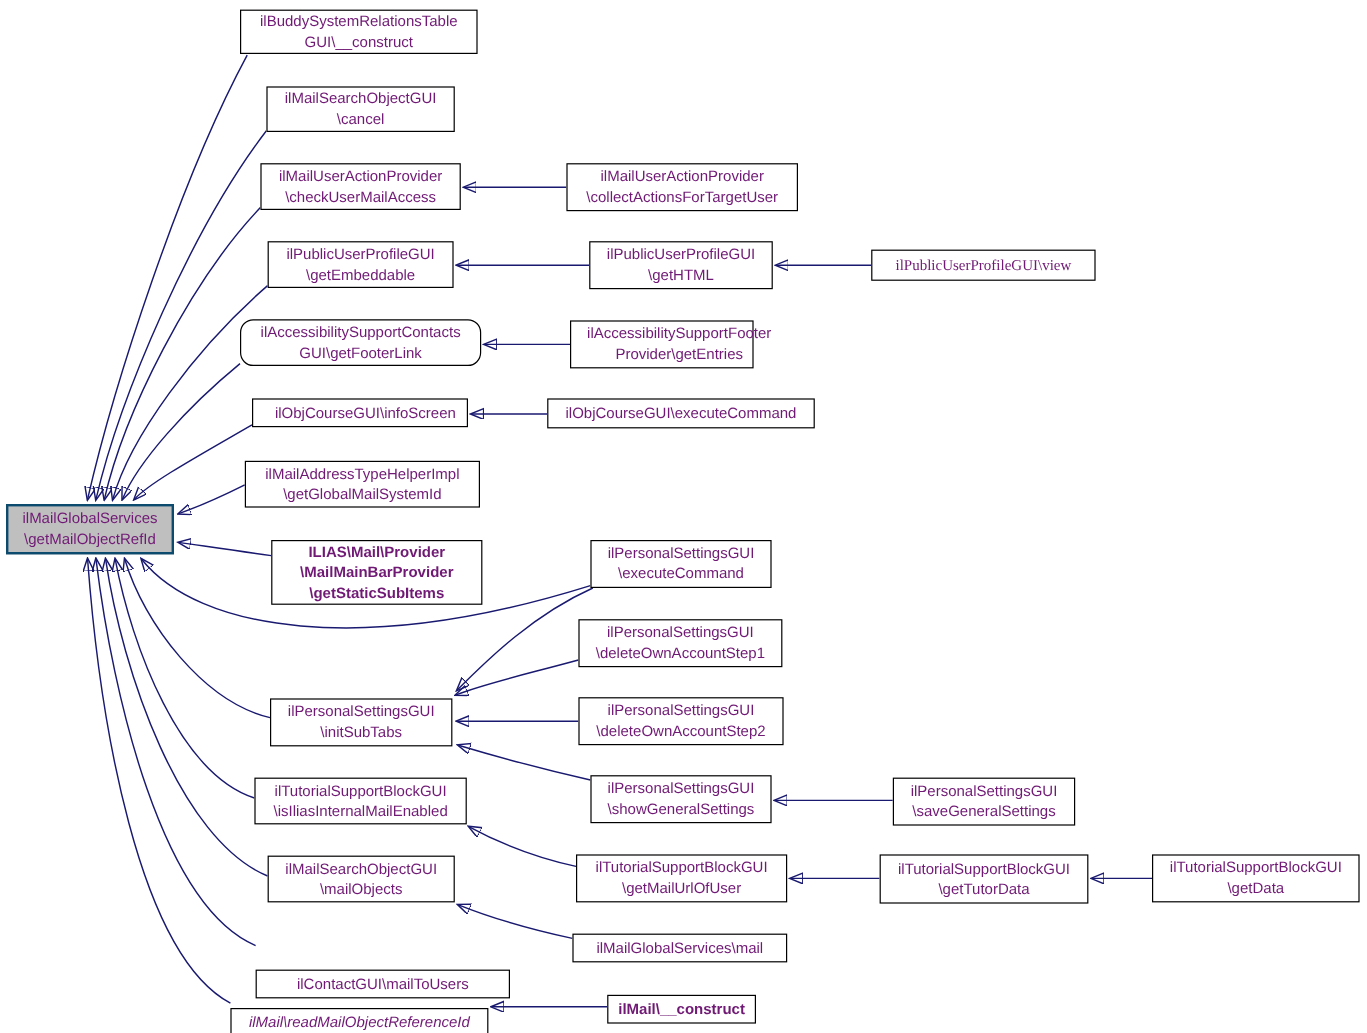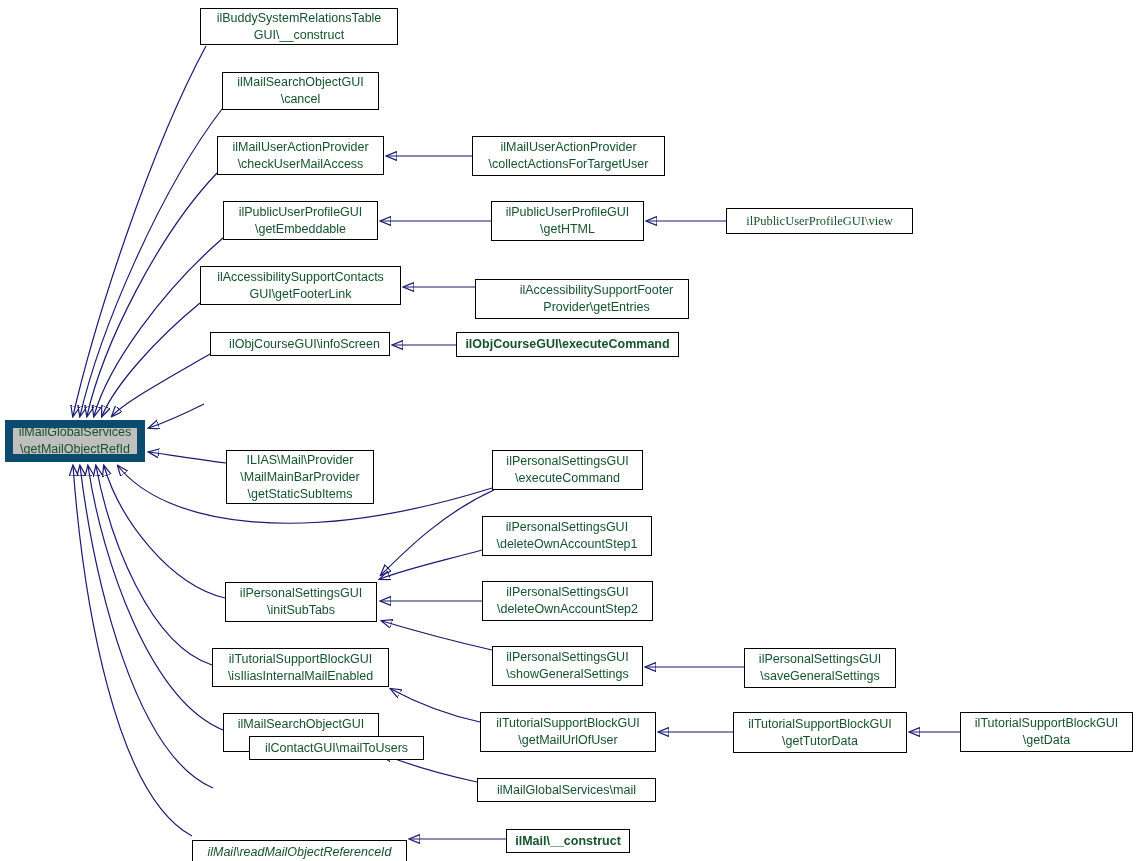--- a/index.html
+++ b/index.html
@@ -17,7 +17,7 @@
     box-sizing:border-box;
     border:1px solid #000000;
     background:#ffffff;
-    color:#14532d;
+    color:#701a75;
     font-size:12.5px;
     line-height:17px;
     text-align:center;

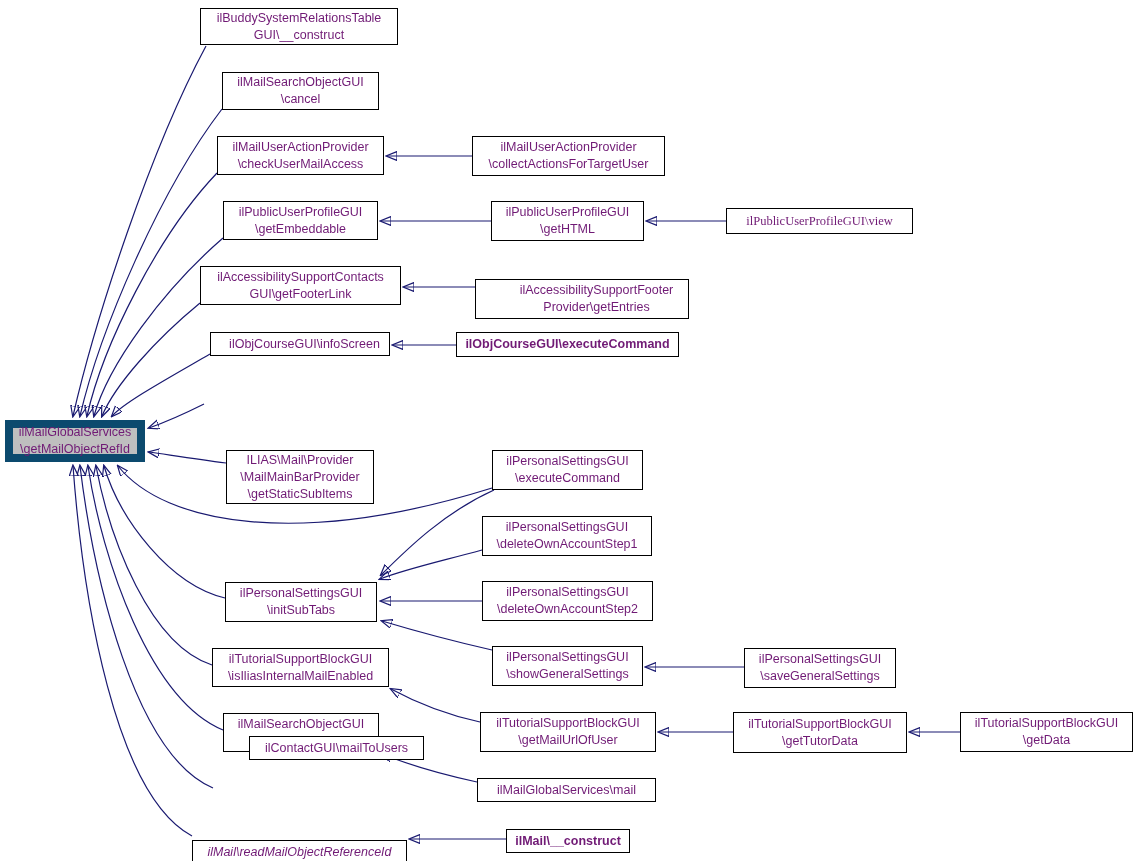--- a/index.html
+++ b/index.html
@@ -88,7 +88,7 @@
 \checkUserMailAccess</div>
   <div class="node" style="left:223px; top:201px; width:155px; height:39px;">ilPublicUserProfileGUI
 \getEmbeddable</div>
-  <div class="node" style="left:200px; top:266px; width:201px; height:39px;">ilAccessibilitySupportContacts
+  <div class="node" style="left:200px; top:266px; width:201px; height:39px;border-radius:11px;">ilAccessibilitySupportContacts
 GUI\getFooterLink</div>
   <div class="node" style="left:210px; top:332px; width:180px; height:24px;padding-left:12px;">ilObjCourseGUI\infoScreen</div>
   <div class="node" style="left:226px; top:450px; width:148px; height:54px;">ILIAS\Mail\Provider

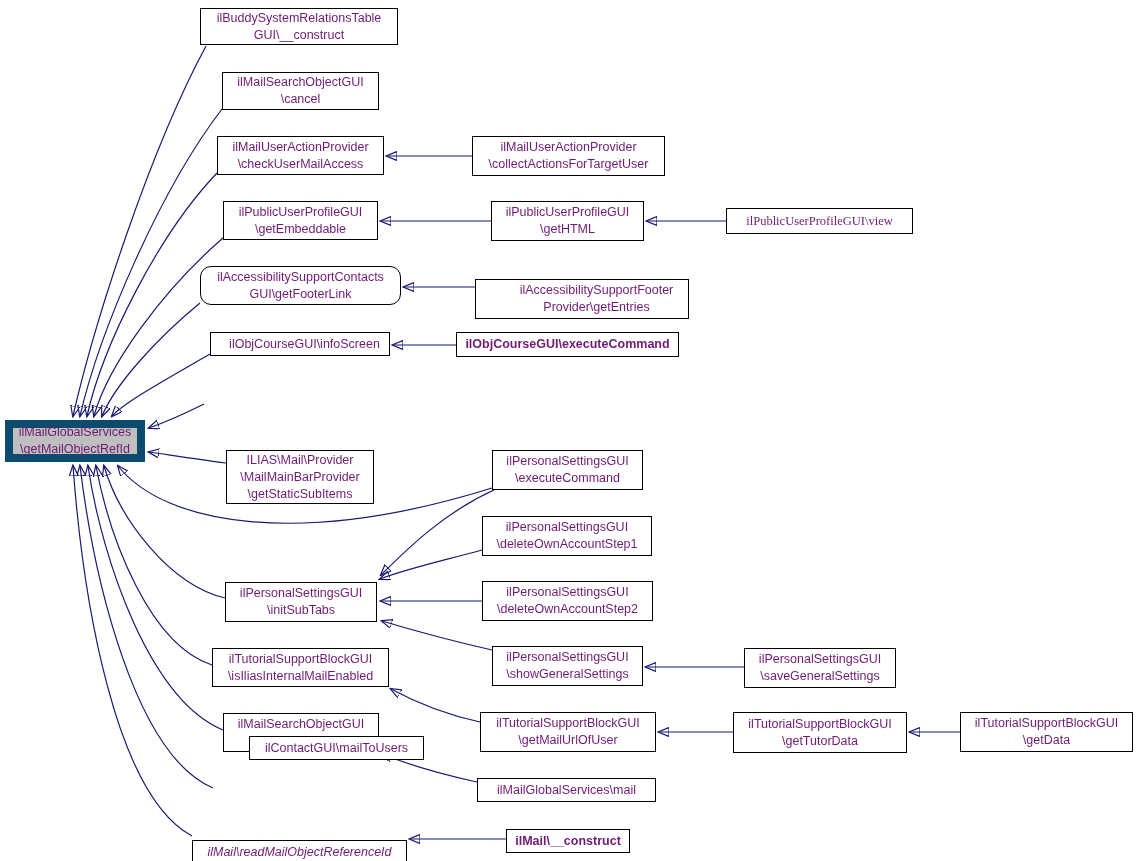--- a/index.html
+++ b/index.html
@@ -107,7 +107,7 @@
 \collectActionsForTargetUser</div>
   <div class="node" style="left:491px; top:201px; width:153px; height:40px;">ilPublicUserProfileGUI
 \getHTML</div>
-  <div class="node" style="left:475px; top:279px; width:214px; height:40px;padding-left:32px;">ilAccessibilitySupportFooter
+  <div class="node" style="left:475px; top:267px; width:153px; height:40px;padding-left:32px;">ilAccessibilitySupportFooter
 Provider\getEntries</div>
   <div class="node" style="left:456px; top:332px; width:223px; height:25px;font-weight:bold;">ilObjCourseGUI\executeCommand</div>
   <div class="node" style="left:492px; top:450px; width:151px; height:40px;">ilPersonalSettingsGUI

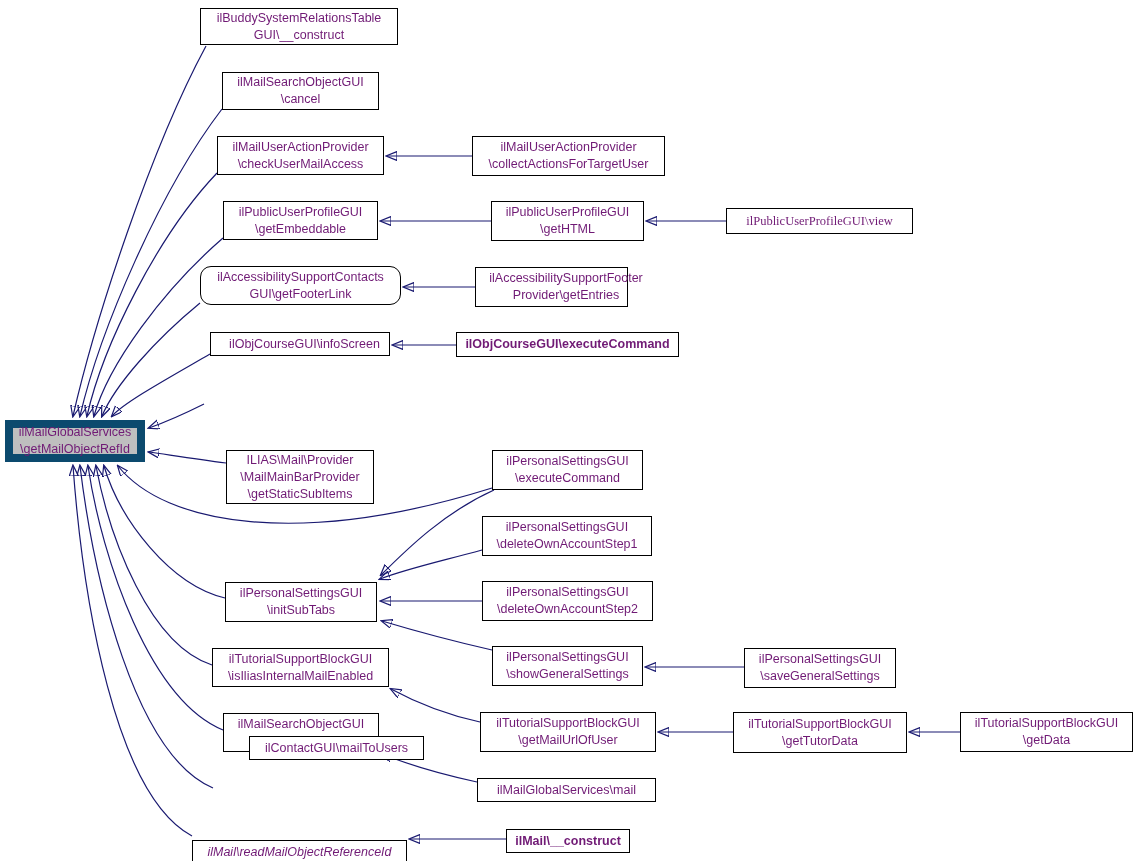--- a/index.html
+++ b/index.html
@@ -109,7 +109,7 @@
 \getHTML</div>
   <div class="node" style="left:475px; top:267px; width:153px; height:40px;padding-left:32px;">ilAccessibilitySupportFooter
 Provider\getEntries</div>
-  <div class="node" style="left:456px; top:332px; width:223px; height:25px;font-weight:bold;">ilObjCourseGUI\executeCommand</div>
+  <div class="node" style="left:456px; top:332px; width:223px; height:25px;">ilObjCourseGUI\executeCommand</div>
   <div class="node" style="left:492px; top:450px; width:151px; height:40px;">ilPersonalSettingsGUI
 \executeCommand</div>
   <div class="node" style="left:482px; top:516px; width:170px; height:40px;">ilPersonalSettingsGUI

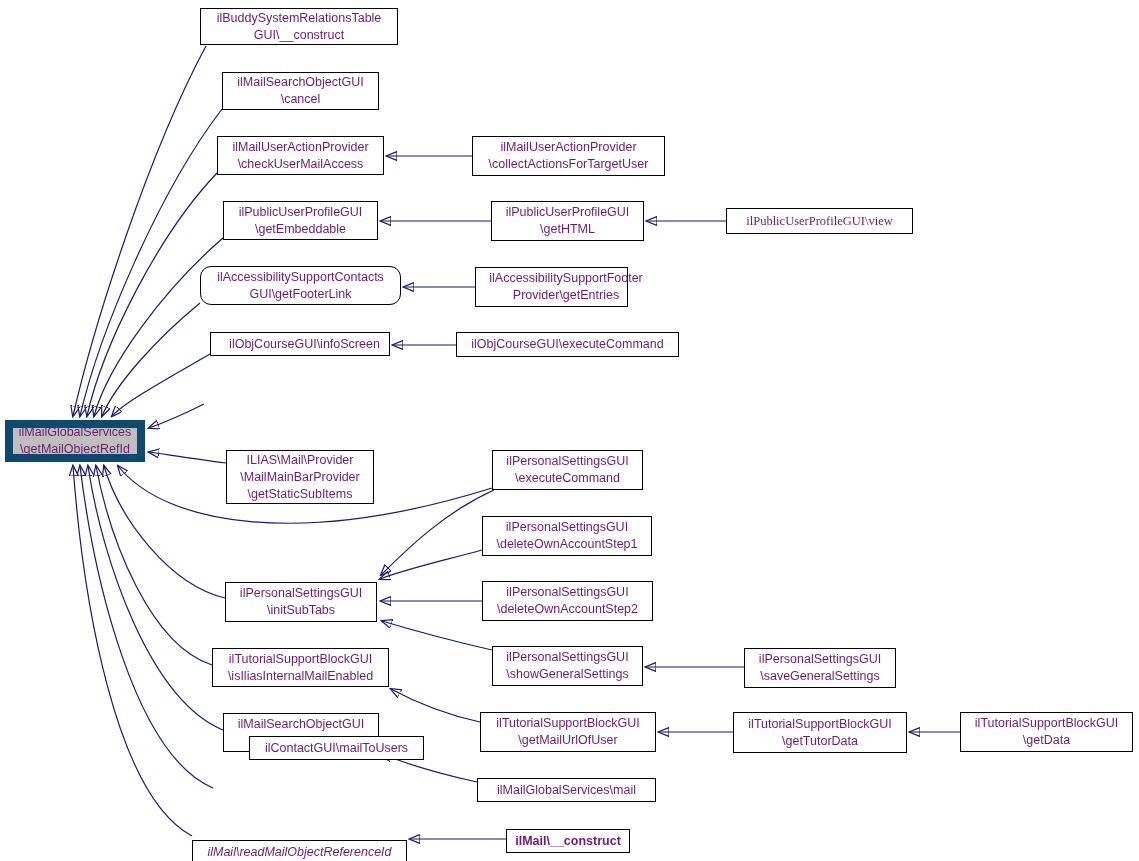--- a/index.html
+++ b/index.html
@@ -91,6 +91,8 @@
   <div class="node" style="left:200px; top:266px; width:201px; height:39px;border-radius:11px;">ilAccessibilitySupportContacts
 GUI\getFooterLink</div>
   <div class="node" style="left:210px; top:332px; width:180px; height:24px;padding-left:12px;">ilObjCourseGUI\infoScreen</div>
+  <div class="node" style="left:204px; top:384px; width:196px; height:39px;">ilMailAddressTypeHelperImpl
+\getGlobalMailSystemId</div>
   <div class="node" style="left:226px; top:450px; width:148px; height:54px;">ILIAS\Mail\Provider
 \MailMainBarProvider
 \getStaticSubItems</div>

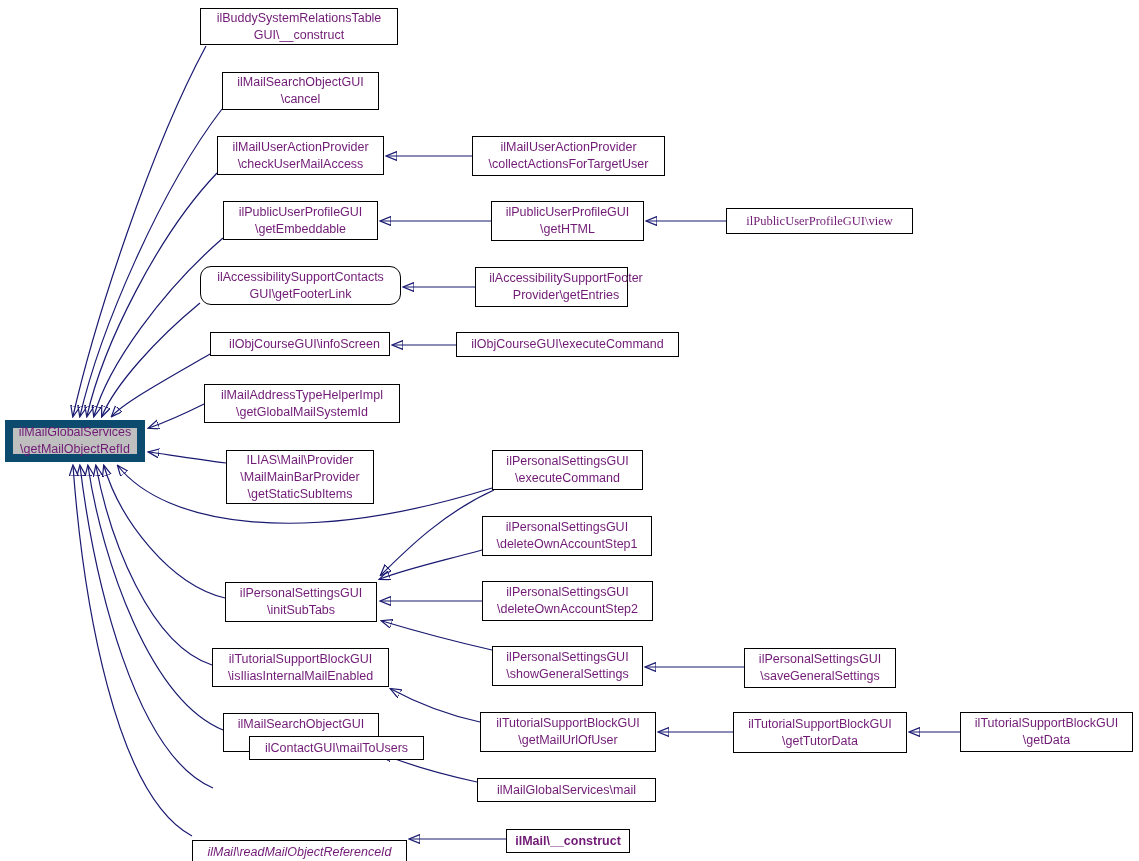--- a/index.html
+++ b/index.html
@@ -31,7 +31,7 @@
   }
   .node.center {
     background:#bfbfbf;
-    border:8px solid #0c4a6e;
+    border:2px solid #0c4a6e;
     cursor:default;
   }
 </style>

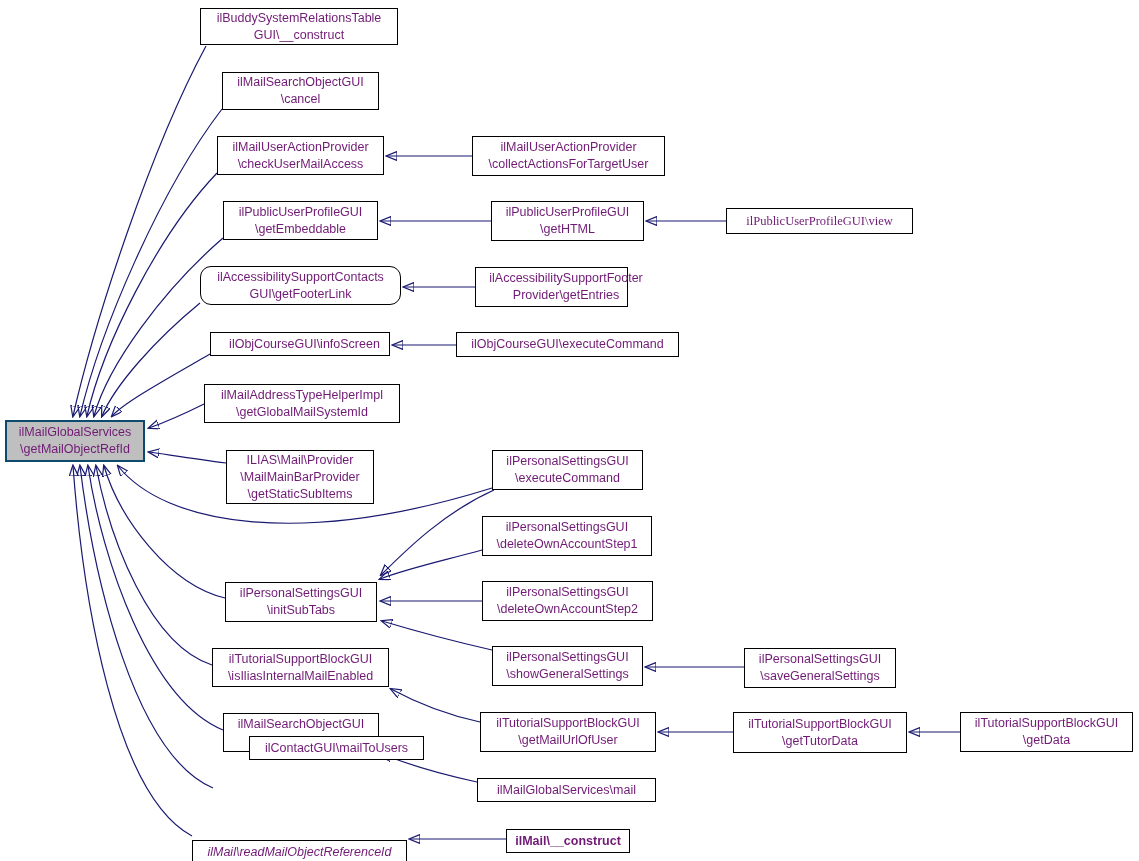--- a/index.html
+++ b/index.html
@@ -93,7 +93,7 @@
   <div class="node" style="left:210px; top:332px; width:180px; height:24px;padding-left:12px;">ilObjCourseGUI\infoScreen</div>
   <div class="node" style="left:204px; top:384px; width:196px; height:39px;">ilMailAddressTypeHelperImpl
 \getGlobalMailSystemId</div>
-  <div class="node" style="left:226px; top:450px; width:148px; height:54px;">ILIAS\Mail\Provider
+  <div class="node" style="left:226px; top:450px; width:176px; height:54px;font-weight:bold;">ILIAS\Mail\Provider
 \MailMainBarProvider
 \getStaticSubItems</div>
   <div class="node" style="left:225px; top:582px; width:152px; height:40px;">ilPersonalSettingsGUI

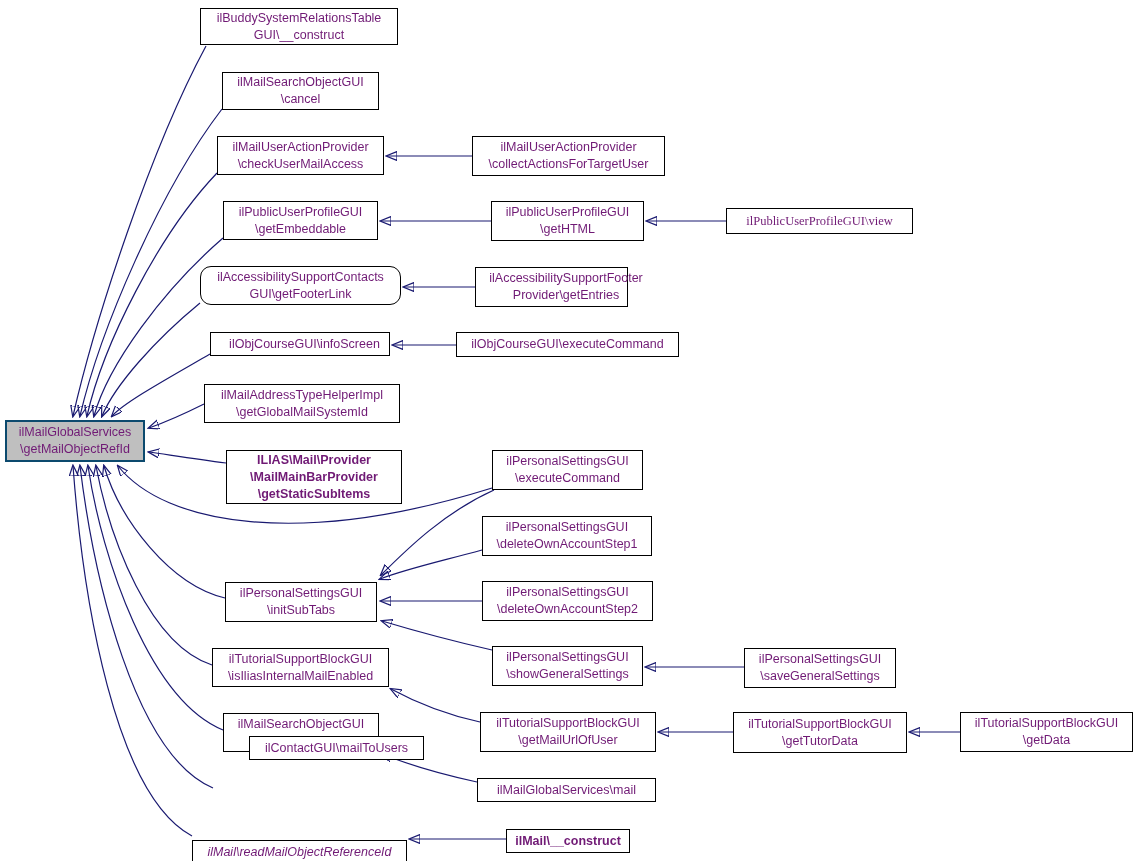--- a/index.html
+++ b/index.html
@@ -102,7 +102,7 @@
 \isIliasInternalMailEnabled</div>
   <div class="node" style="left:223px; top:713px; width:156px; height:39px;">ilMailSearchObjectGUI
 \mailObjects</div>
-  <div class="node" style="left:213px; top:736px; width:175px; height:24px;margin-left:36px;">ilContactGUI\mailToUsers</div>
+  <div class="node" style="left:213px; top:808px; width:212px; height:24px;">ilContactGUI\mailToUsers</div>
   <div class="node" style="left:192px; top:840px; width:215px; height:24px;font-style:italic;">ilMail\readMailObjectReferenceId</div>
 
   <div class="node" style="left:472px; top:136px; width:193px; height:40px;">ilMailUserActionProvider

